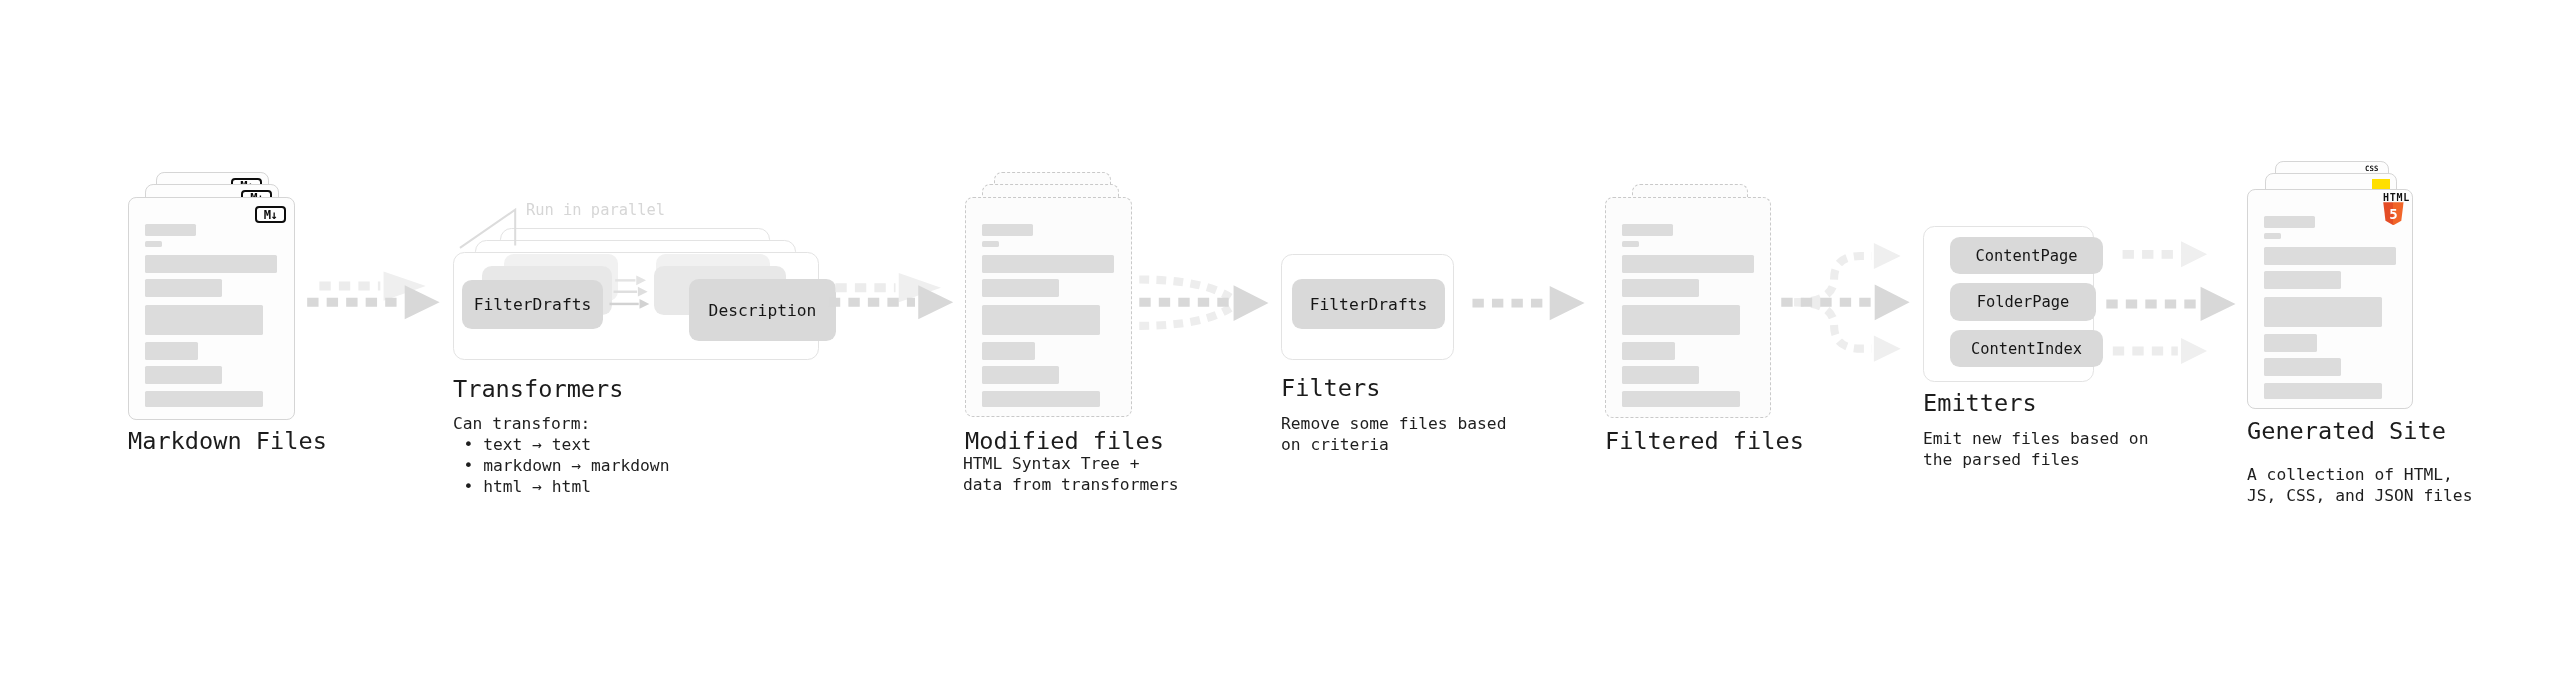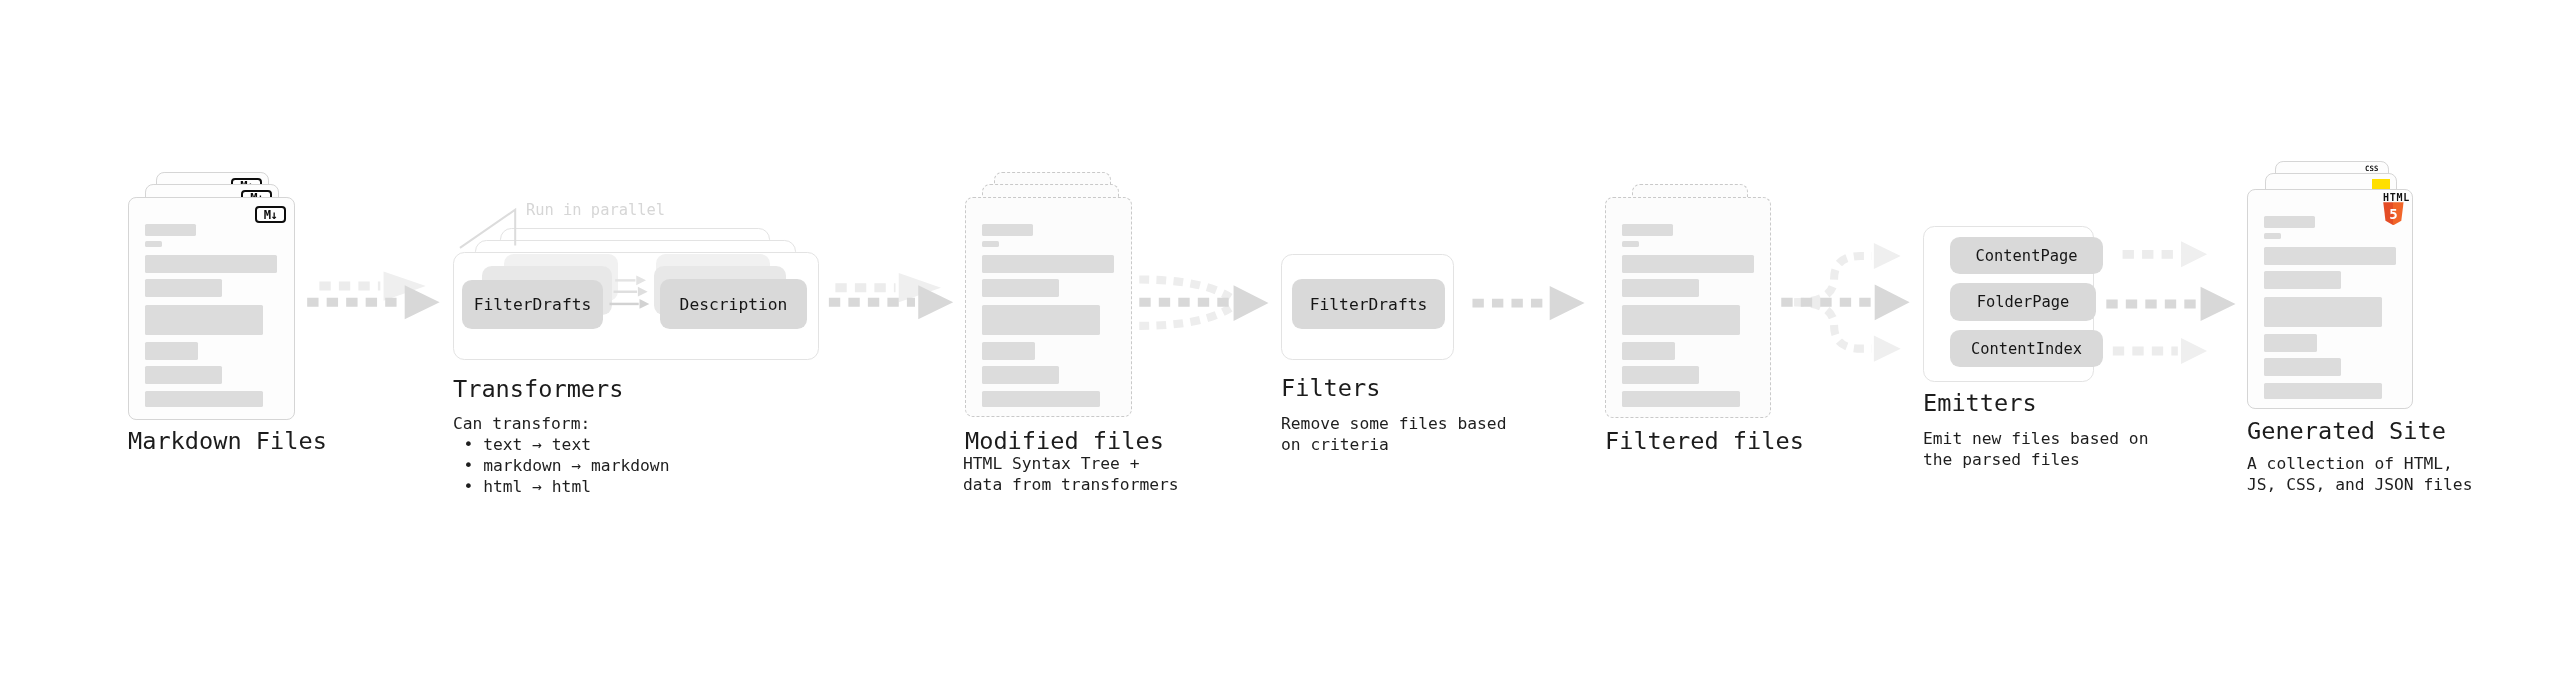--- a/index.html
+++ b/index.html
@@ -84,7 +84,7 @@
 
     <div class="ghost-pill g3" style="left:656px;top:254px;width:114px;height:47px;"></div>
     <div class="ghost-pill g2" style="left:654px;top:266px;width:132px;height:49px;"></div>
-    <div class="pill" style="left:660px;top:279px;width:147px;height:50px;">Description</div>
+    <div class="pill" style="left:689px;top:279px;width:147px;height:62px;">Description</div>
 
     <div class="note" style="left:526px;top:201px;">Run in parallel</div>
     <div class="title" style="left:453px;top:375px;">Transformers</div>

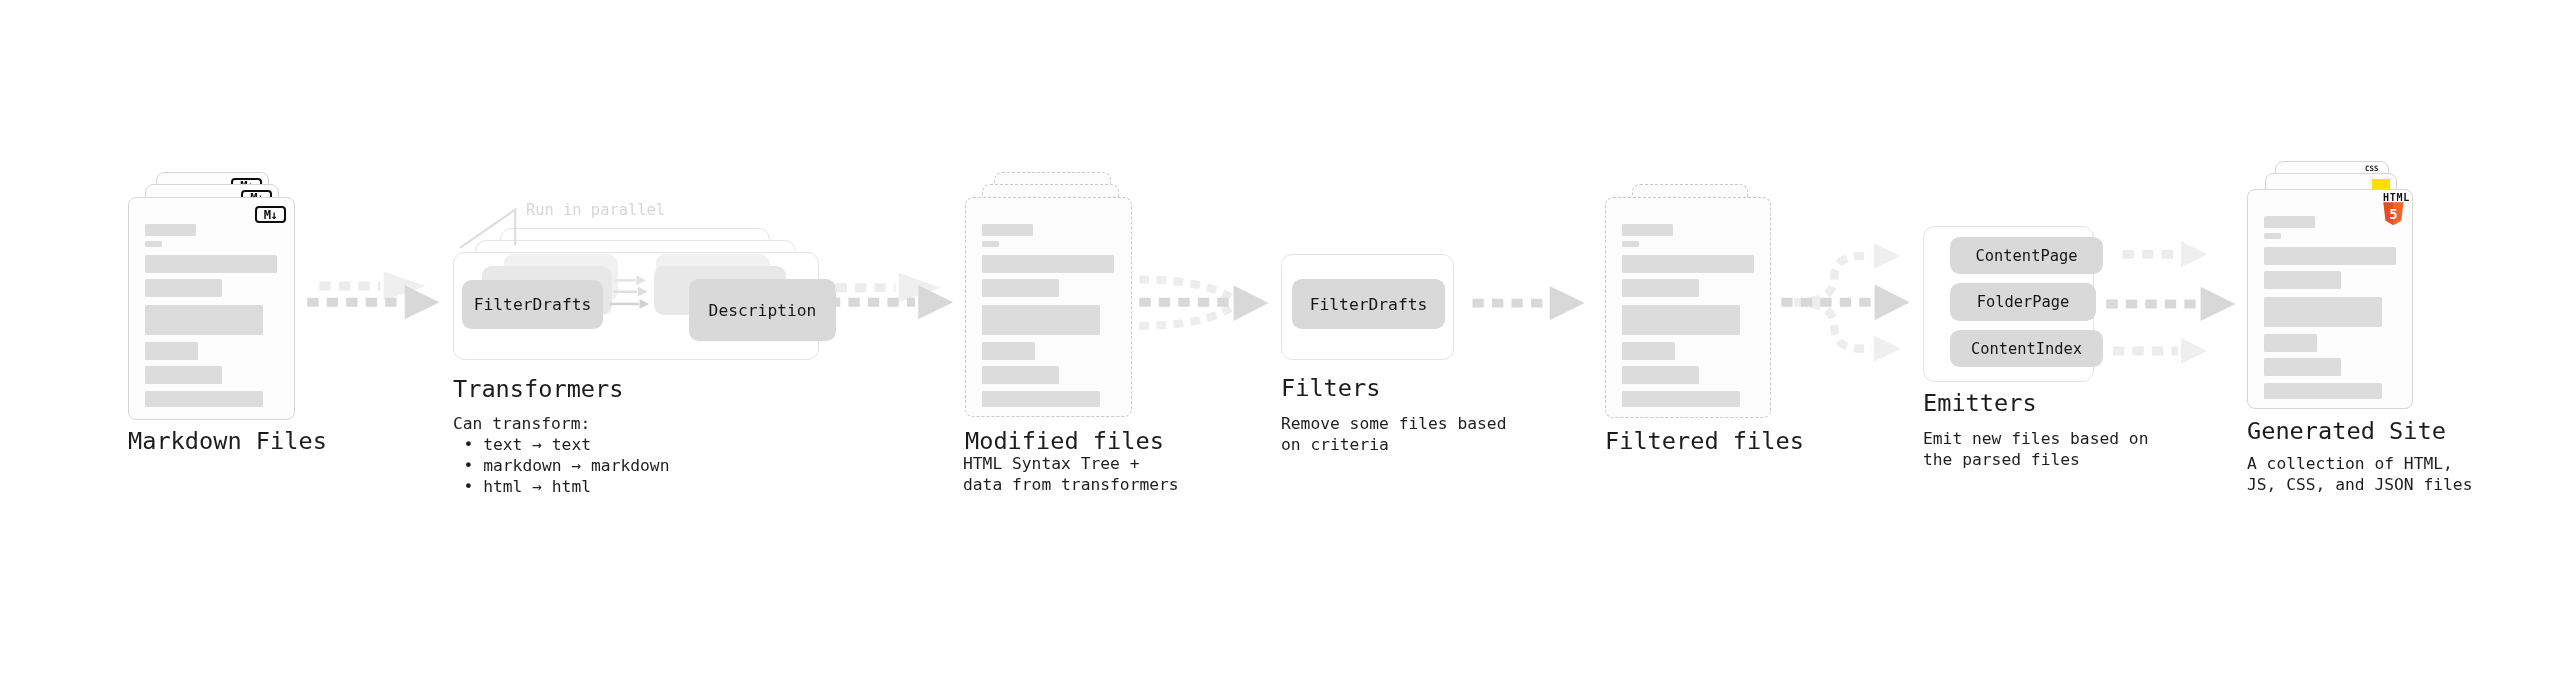--- a/index.html
+++ b/index.html
@@ -180,7 +180,7 @@
         <div class="bar" style="top: 193px; width: 118px; height: 16.3px;"></div>
       </div>
     <div class="title" style="left:2247px;top:417px;">Generated Site</div>
-    <div class="bodytext" style="left:2247px;top:453px;">
+    <div class="bodytext" style="left:2247px;top:464px;">
       <div>A collection of HTML,</div>
       <div>JS, CSS, and JSON files</div>
     </div>

